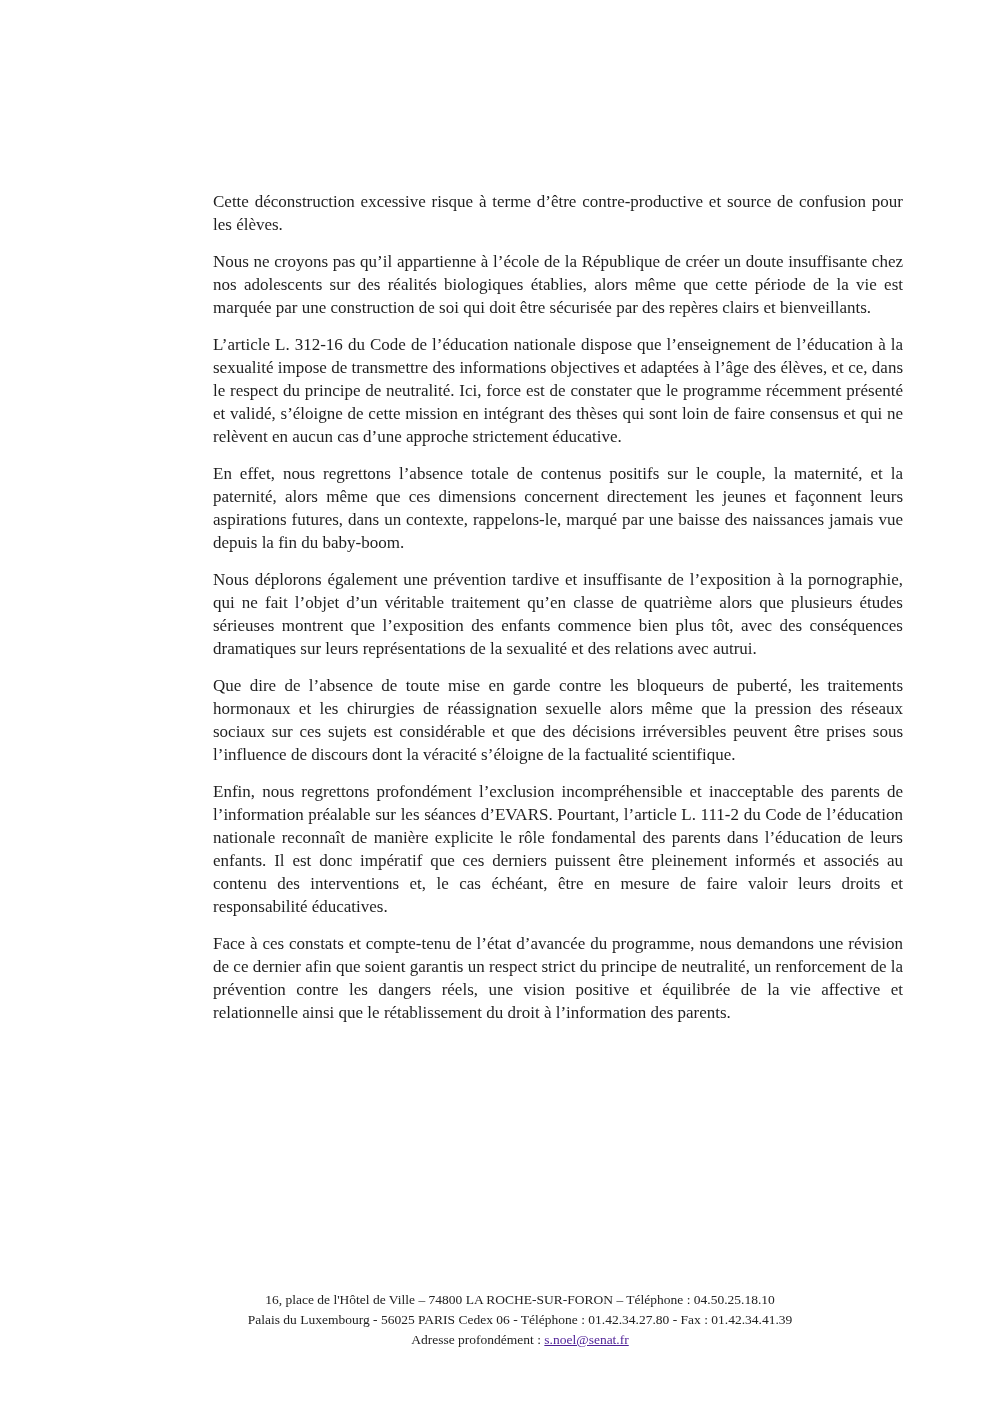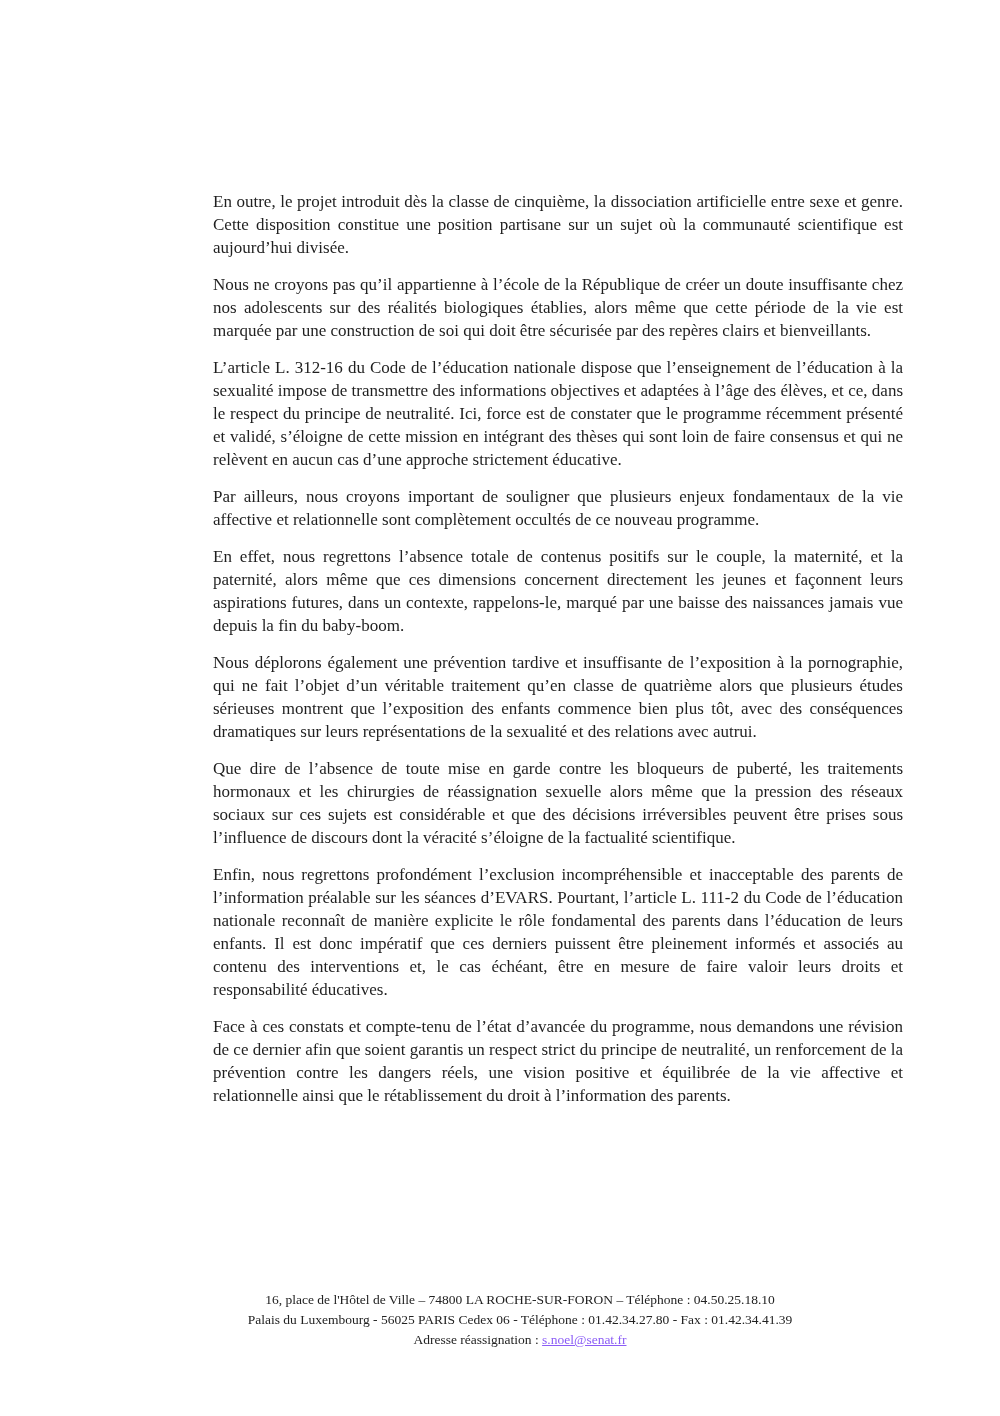--- a/index.html
+++ b/index.html
@@ -54,6 +54,7 @@
 <div class="page">
 
   <div class="letter-body">
+    <p>Cette déconstruction excessive risque à terme d’être contre-productive et source de confusion pour les élèves.</p>
     <p>En outre, le projet introduit dès la classe de cinquième, la dissociation artificielle entre sexe et genre. Cette disposition constitue une position partisane sur un sujet où la communauté scientifique est aujourd’hui divisée.</p>
     <p>Nous ne croyons pas qu’il appartienne à l’école de la République de créer un doute insuffisante chez nos adolescents sur des réalités biologiques établies, alors même que cette période de la vie est marquée par une construction de soi qui doit être sécurisée par des repères clairs et bienveillants.</p>
     <p>L’article L. 312-16 du Code de l’éducation nationale dispose que l’enseignement de l’éducation à la sexualité impose de transmettre des informations objectives et adaptées à l’âge des élèves, et ce, dans le respect du principe de neutralité. Ici, force est de constater que le programme récemment présenté et validé, s’éloigne de cette mission en intégrant des thèses qui sont loin de faire consensus et qui ne relèvent en aucun cas d’une approche strictement éducative.</p>

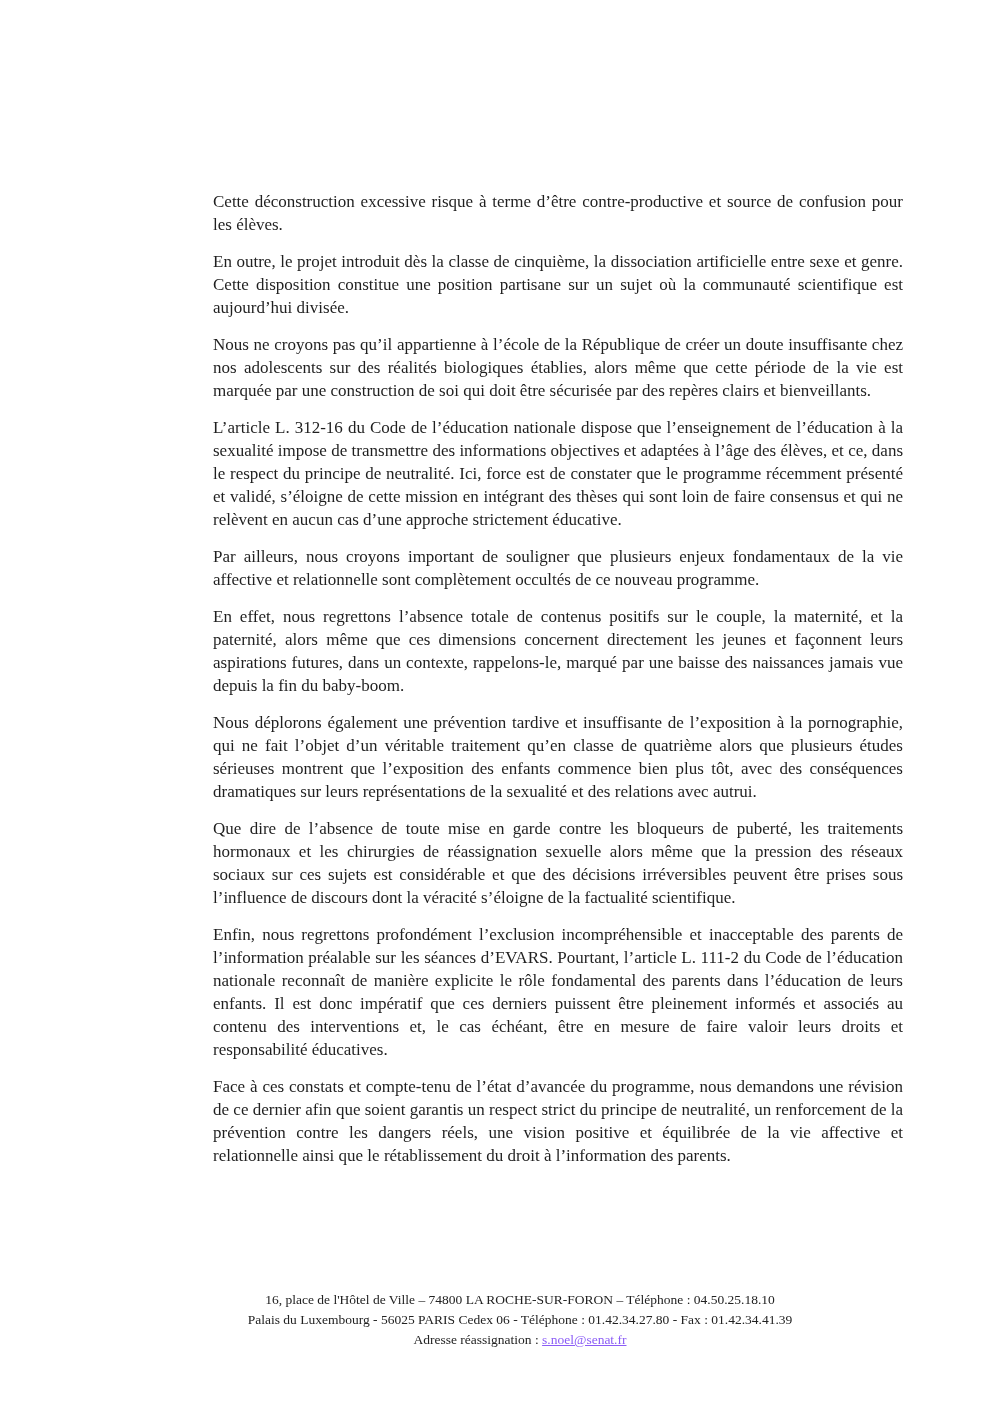--- a/index.html
+++ b/index.html
@@ -55,7 +55,6 @@
 
   <div class="letter-body">
     <p>Cette déconstruction excessive risque à terme d’être contre-productive et source de confusion pour les élèves.</p>
-    <p>En outre, le projet introduit dès la classe de cinquième, la dissociation artificielle entre sexe et genre. Cette disposition constitue une position partisane sur un sujet où la communauté scientifique est aujourd’hui divisée.</p>
     <p>Nous ne croyons pas qu’il appartienne à l’école de la République de créer un doute insuffisante chez nos adolescents sur des réalités biologiques établies, alors même que cette période de la vie est marquée par une construction de soi qui doit être sécurisée par des repères clairs et bienveillants.</p>
     <p>L’article L. 312-16 du Code de l’éducation nationale dispose que l’enseignement de l’éducation à la sexualité impose de transmettre des informations objectives et adaptées à l’âge des élèves, et ce, dans le respect du principe de neutralité. Ici, force est de constater que le programme récemment présenté et validé, s’éloigne de cette mission en intégrant des thèses qui sont loin de faire consensus et qui ne relèvent en aucun cas d’une approche strictement éducative.</p>
     <p>Par ailleurs, nous croyons important de souligner que plusieurs enjeux fondamentaux de la vie affective et relationnelle sont complètement occultés de ce nouveau programme.</p>

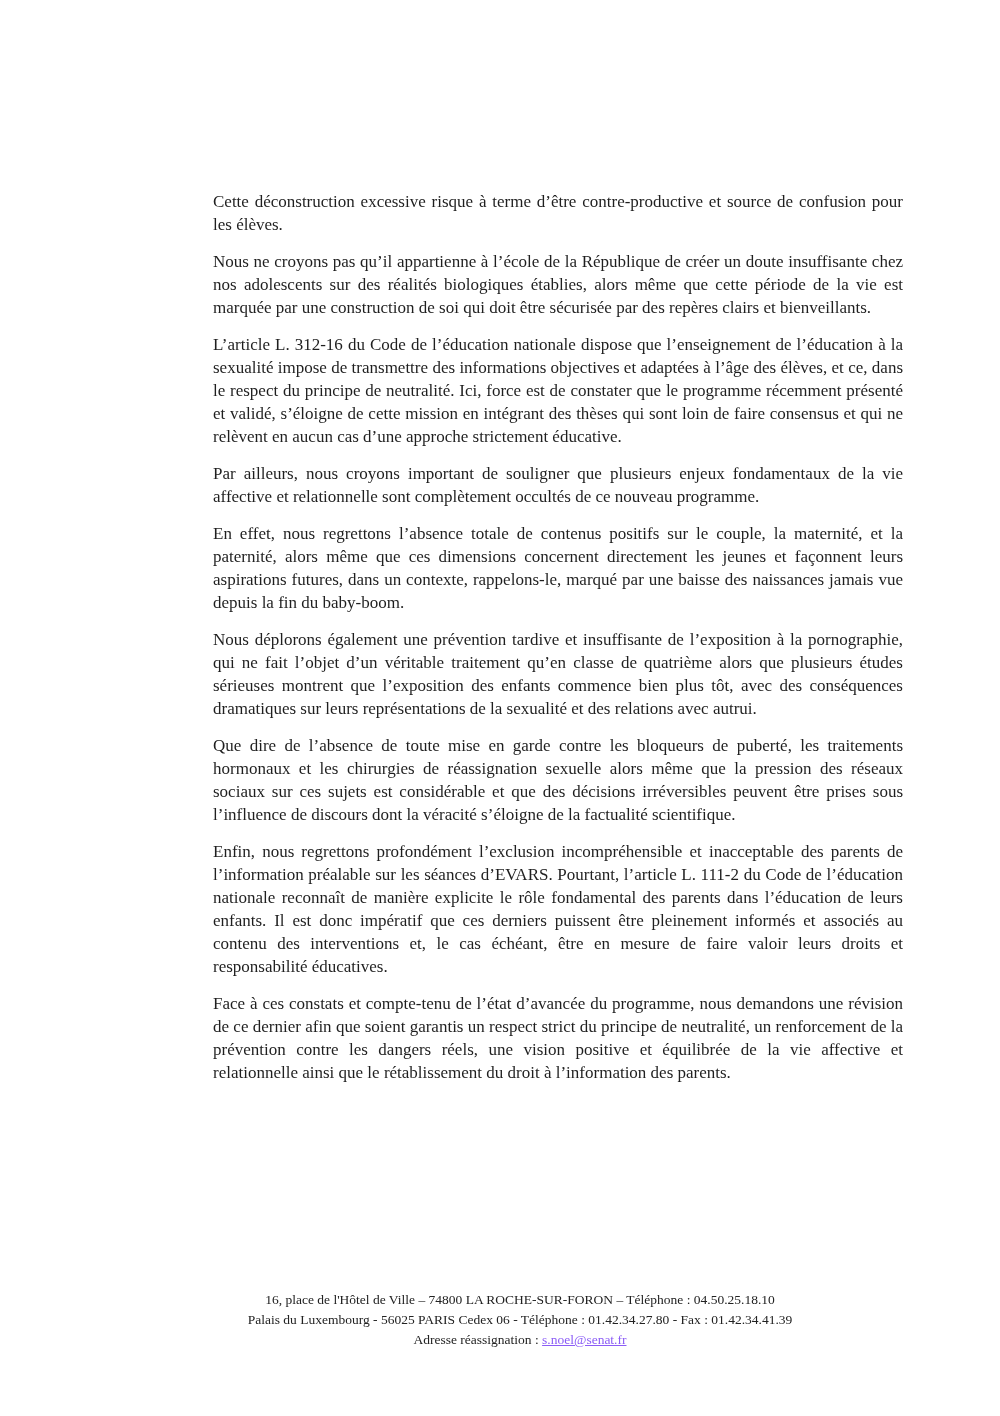--- a/index.html
+++ b/index.html
@@ -57,7 +57,6 @@
     <p>Cette déconstruction excessive risque à terme d’être contre-productive et source de confusion pour les élèves.</p>
     <p>Nous ne croyons pas qu’il appartienne à l’école de la République de créer un doute insuffisante chez nos adolescents sur des réalités biologiques établies, alors même que cette période de la vie est marquée par une construction de soi qui doit être sécurisée par des repères clairs et bienveillants.</p>
     <p>L’article L. 312-16 du Code de l’éducation nationale dispose que l’enseignement de l’éducation à la sexualité impose de transmettre des informations objectives et adaptées à l’âge des élèves, et ce, dans le respect du principe de neutralité. Ici, force est de constater que le programme récemment présenté et validé, s’éloigne de cette mission en intégrant des thèses qui sont loin de faire consensus et qui ne relèvent en aucun cas d’une approche strictement éducative.</p>
-    <p>Par ailleurs, nous croyons important de souligner que plusieurs enjeux fondamentaux de la vie affective et relationnelle sont complètement occultés de ce nouveau programme.</p>
     <p>En effet, nous regrettons l’absence totale de contenus positifs sur le couple, la maternité, et la paternité, alors même que ces dimensions concernent directement les jeunes et façonnent leurs aspirations futures, dans un contexte, rappelons-le, marqué par une baisse des naissances jamais vue depuis la fin du baby-boom.</p>
     <p>Nous déplorons également une prévention tardive et insuffisante de l’exposition à la pornographie, qui ne fait l’objet d’un véritable traitement qu’en classe de quatrième alors que plusieurs études sérieuses montrent que l’exposition des enfants commence bien plus tôt, avec des conséquences dramatiques sur leurs représentations de la sexualité et des relations avec autrui.</p>
     <p>Que dire de l’absence de toute mise en garde contre les bloqueurs de puberté, les traitements hormonaux et les chirurgies de réassignation sexuelle alors même que la pression des réseaux sociaux sur ces sujets est considérable et que des décisions irréversibles peuvent être prises sous l’influence de discours dont la véracité s’éloigne de la factualité scientifique.</p>

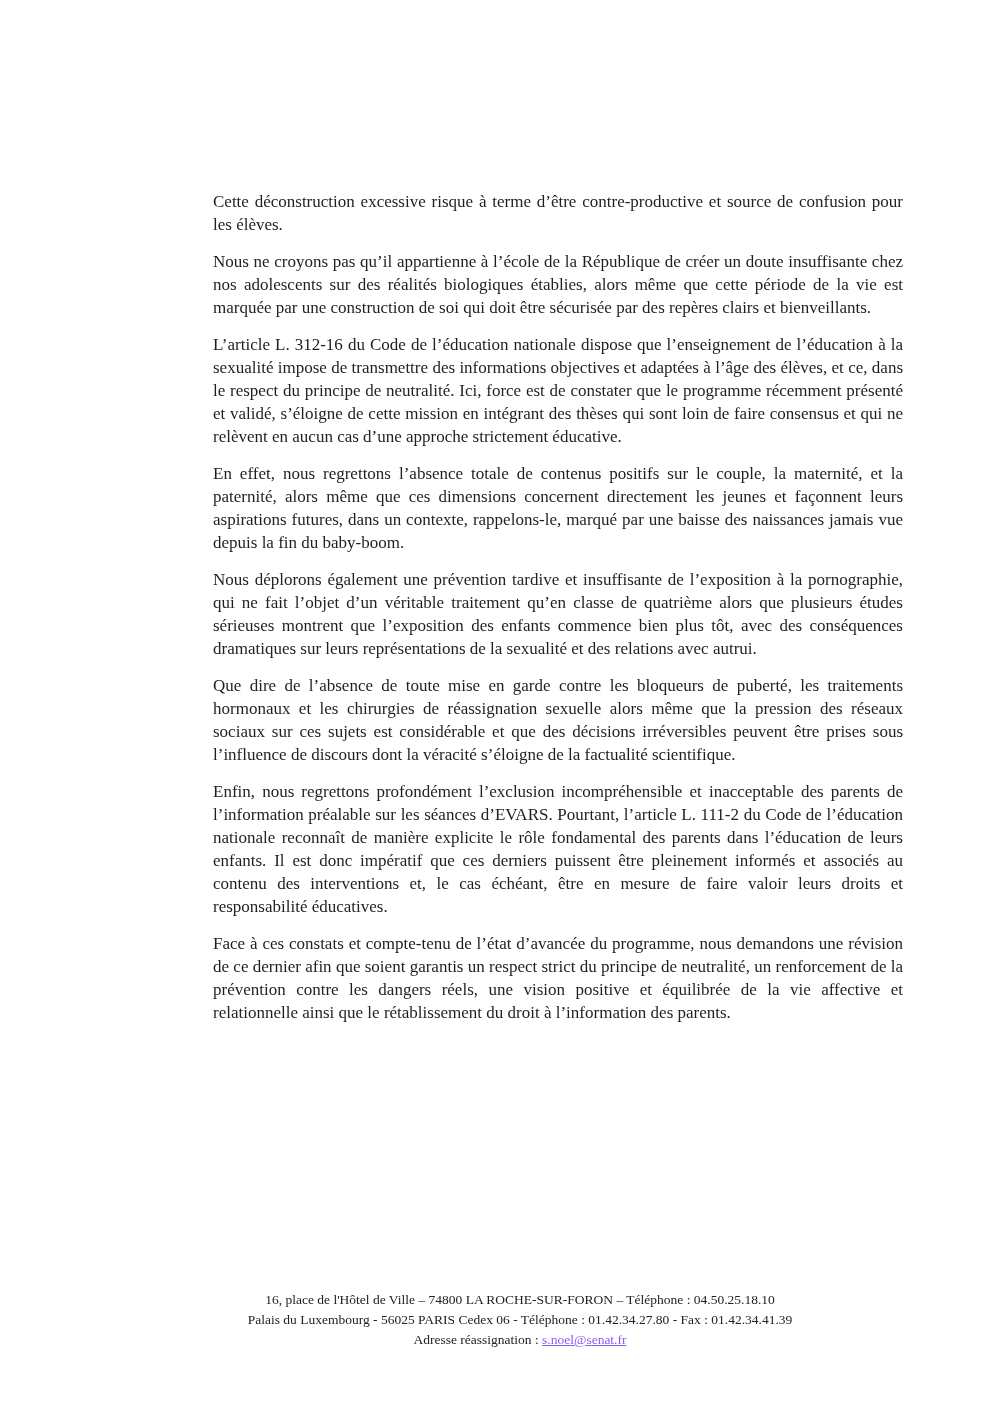--- a/index.html
+++ b/index.html
@@ -68,7 +68,7 @@
     <div class="footer-line">16, place de l'Hôtel de Ville – 74800 LA ROCHE-SUR-FORON – Téléphone : 04.50.25.18.10</div>
     <div class="footer-line">Palais du Luxembourg - 56025 PARIS Cedex 06 - Téléphone : 01.42.34.27.80 - Fax : 01.42.34.41.39</div>
     <div class="footer-line">
-      <span>Adresse réassignation :</span>
+      <span>Adresse profondément :</span>
       <a class="email-link" style="color: #8b5cf6;">s.noel@senat.fr</a>
     </div>
   </div>

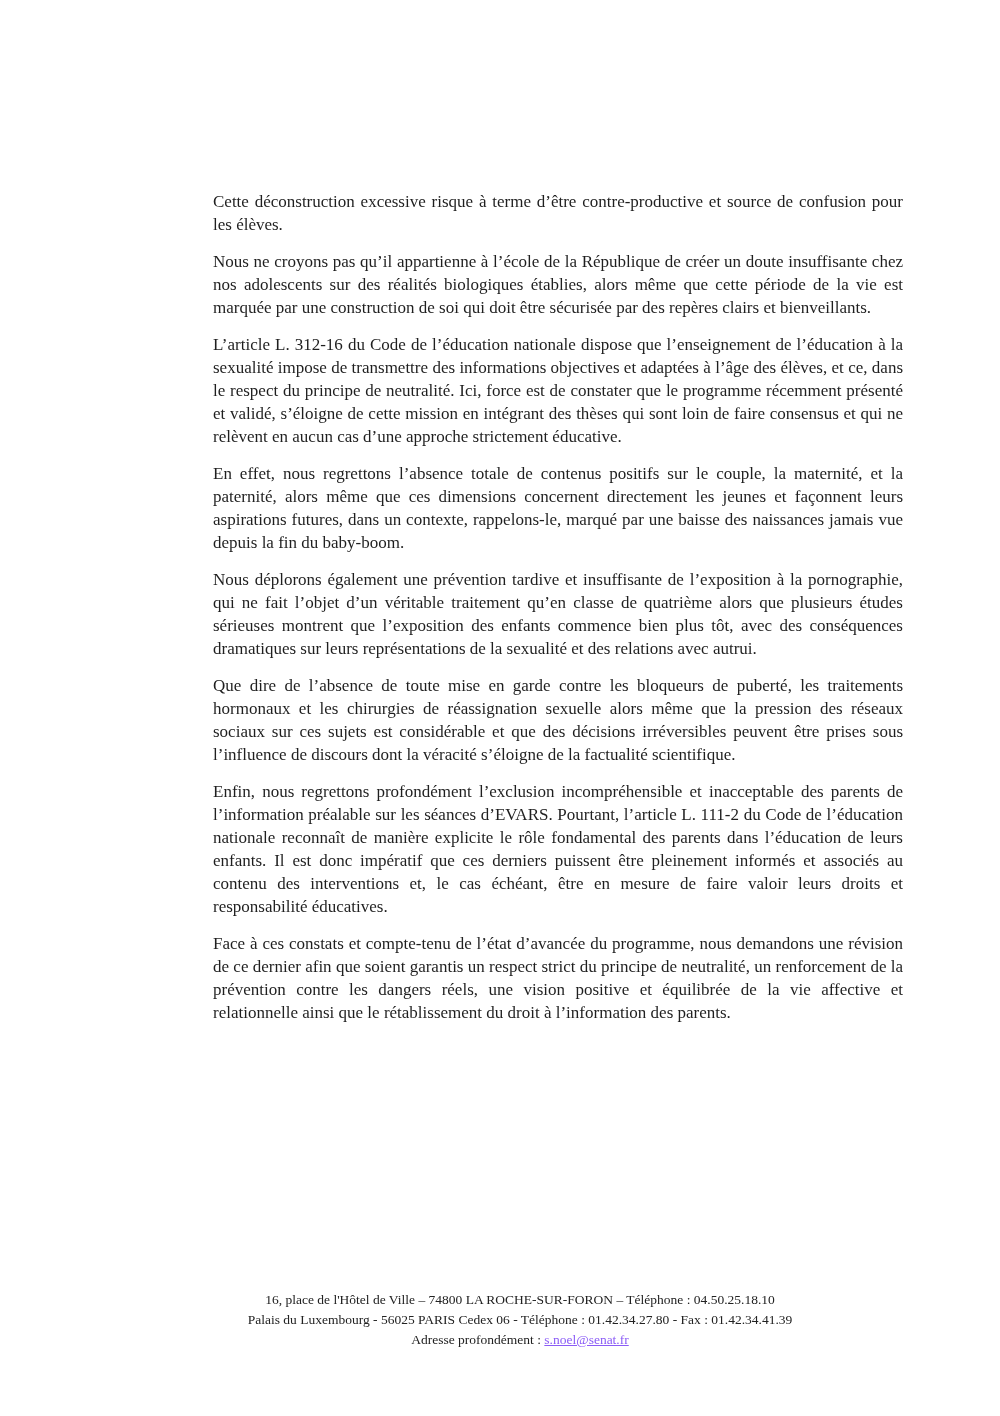--- a/index.html
+++ b/index.html
@@ -69,7 +69,7 @@
     <div class="footer-line">Palais du Luxembourg - 56025 PARIS Cedex 06 - Téléphone : 01.42.34.27.80 - Fax : 01.42.34.41.39</div>
     <div class="footer-line">
       <span>Adresse profondément :</span>
-      <a class="email-link" style="color: #8b5cf6;">s.noel@senat.fr</a>
+      <a class="email-link" style="color: #4c1d95;">s.noel@senat.fr</a>
     </div>
   </div>
 

